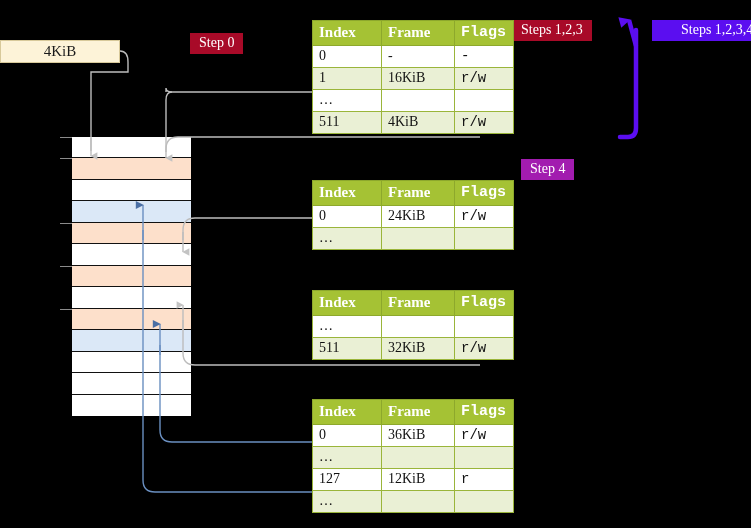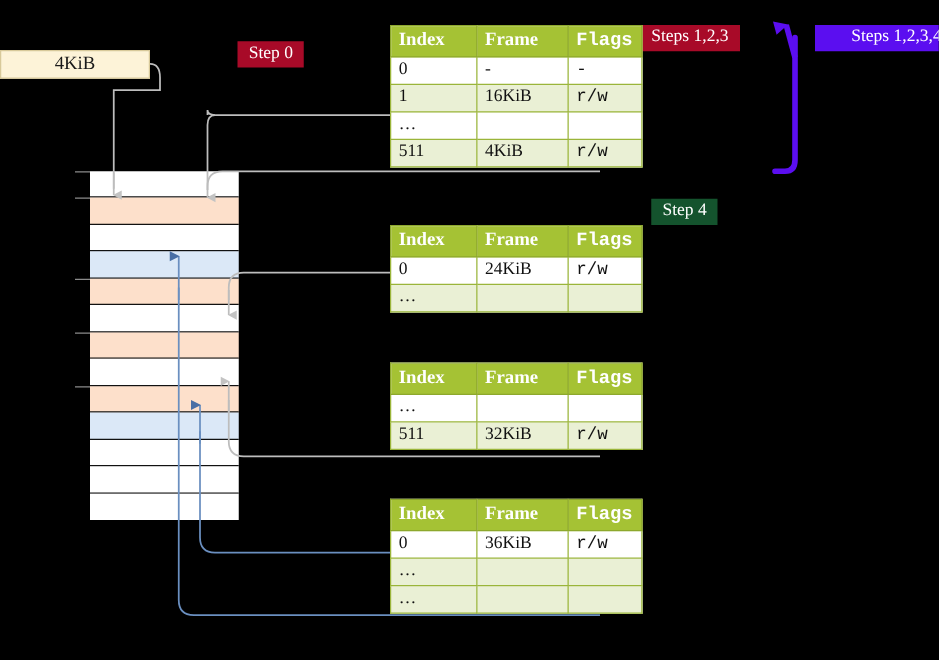--- a/index.html
+++ b/index.html
@@ -139,7 +139,7 @@
       <div class="badge" style="left: 190px; top: 33px; background: rgb(168, 10, 40);">Step 0</div>
       <div class="badge" style="left: 512px; top: 20px; background: rgb(168, 10, 40);">Steps 1,2,3</div>
       <div class="badge" style="left: 652px; top: 20px; background: rgb(91, 14, 240); padding-left: 29px;">Steps 1,2,3,4</div>
-      <div class="badge" style="left: 521px; top: 159px; background: #14532d;">Step 4</div>
+      <div class="badge" style="left: 521px; top: 159px; background: #a21caf;">Step 4</div>
     </div>
 
   <div id="tables">

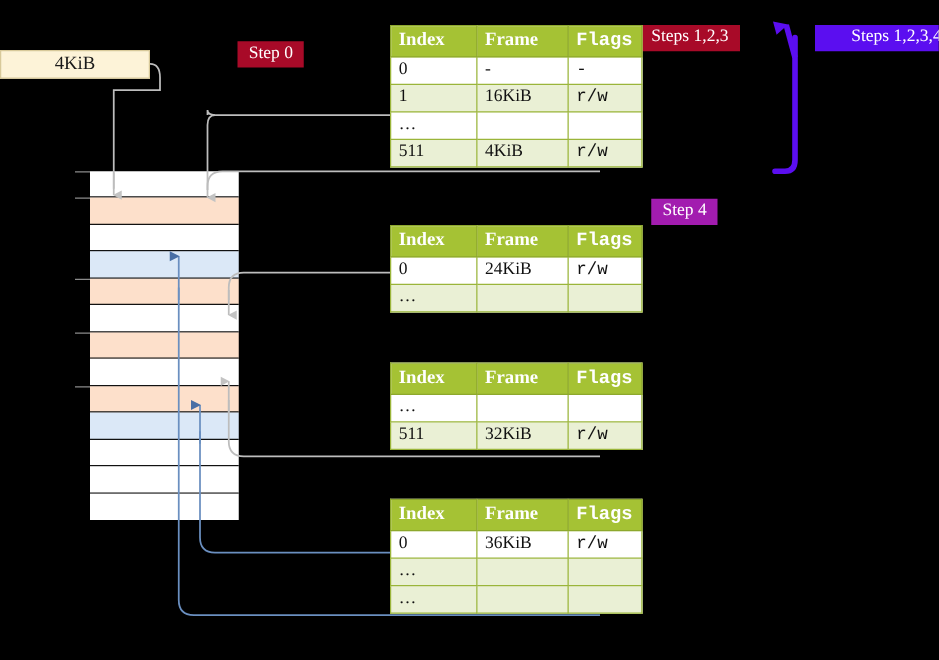--- a/index.html
+++ b/index.html
@@ -235,6 +235,11 @@
             <td class="c-frame"></td>
             <td class="c-flags"></td>
           </tr>
+          <tr>
+            <td class="c-index">127</td>
+            <td class="c-frame">12KiB</td>
+            <td class="c-flags">r</td>
+          </tr>
           <tr class="alt">
             <td class="c-index">…</td>
             <td class="c-frame"></td>

